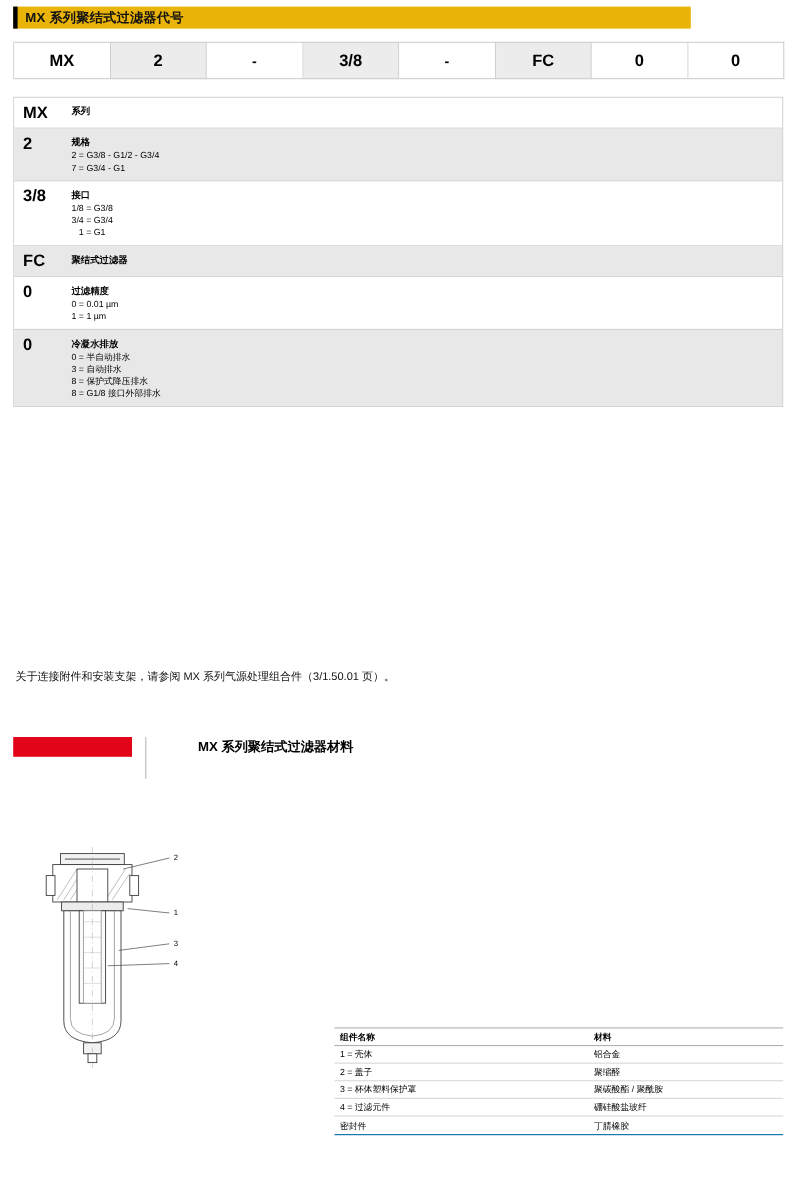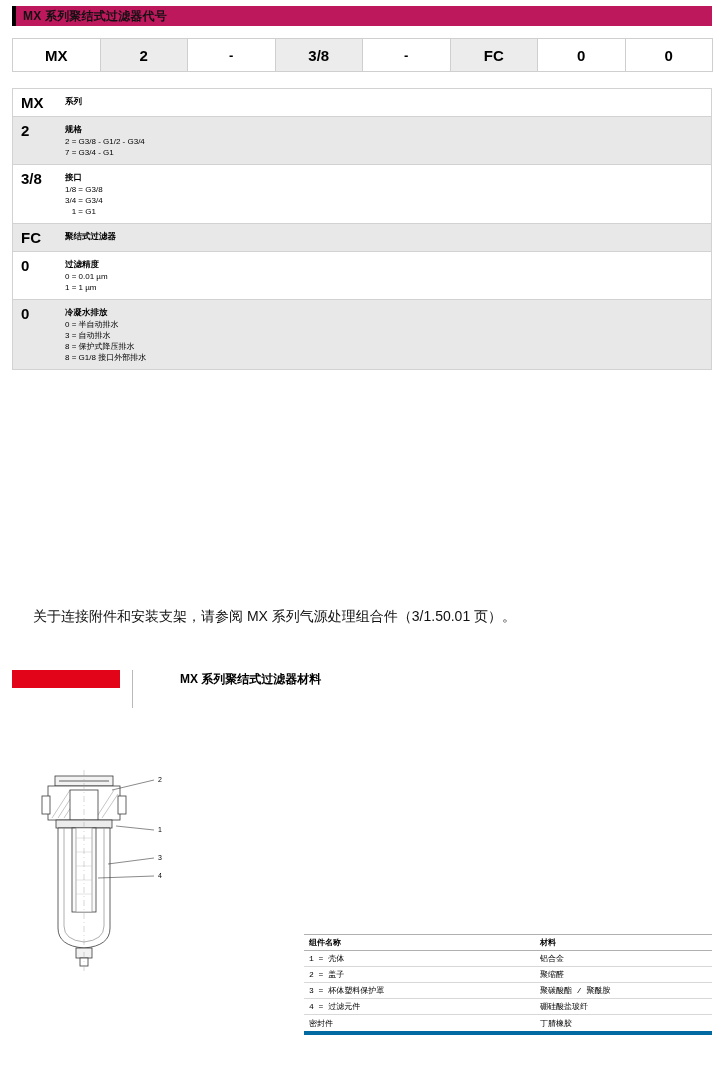--- a/index.html
+++ b/index.html
@@ -21,9 +21,9 @@
     position: absolute;
     left: 12px;
     top: 6px;
-    width: 700px;
+    width: 616px;
     height: 20px;
-    background: #be185d;
+    background: #eab308;
     display: flex;
     align-items: center;
   }

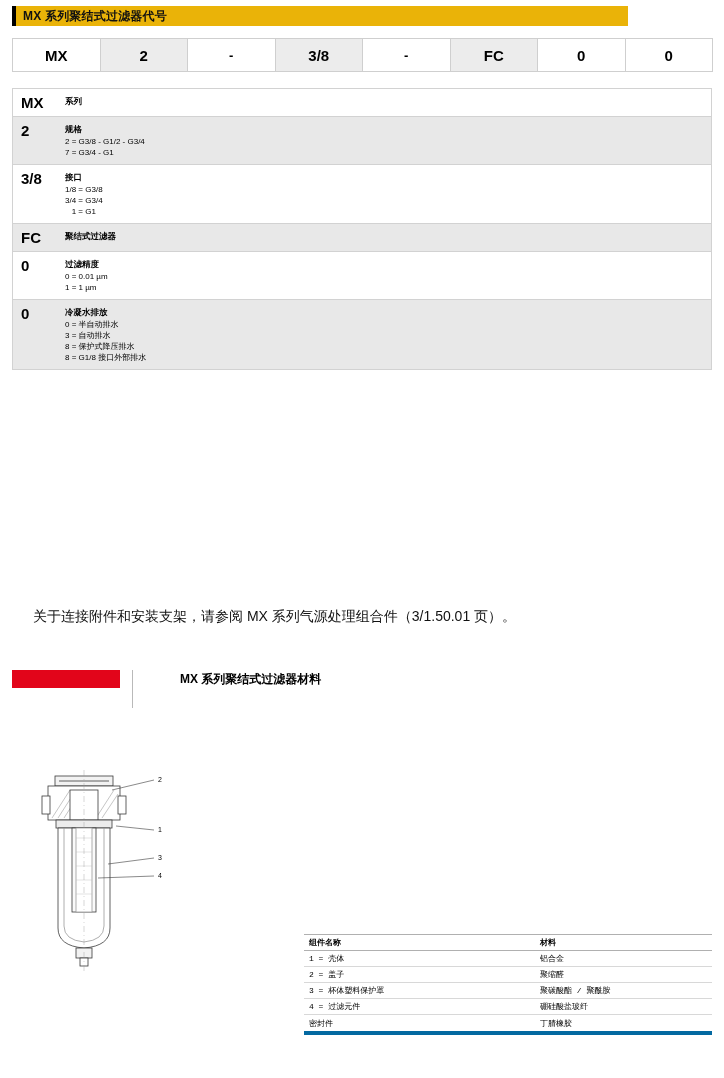--- a/index.html
+++ b/index.html
@@ -122,9 +122,9 @@
   
   .note {
     position: absolute;
-    left: 33px;
+    left: 14px;
     top: 608px;
-    font-size: 14px;
+    font-size: 10px;
     color: #111;
     text-align: center;
   }

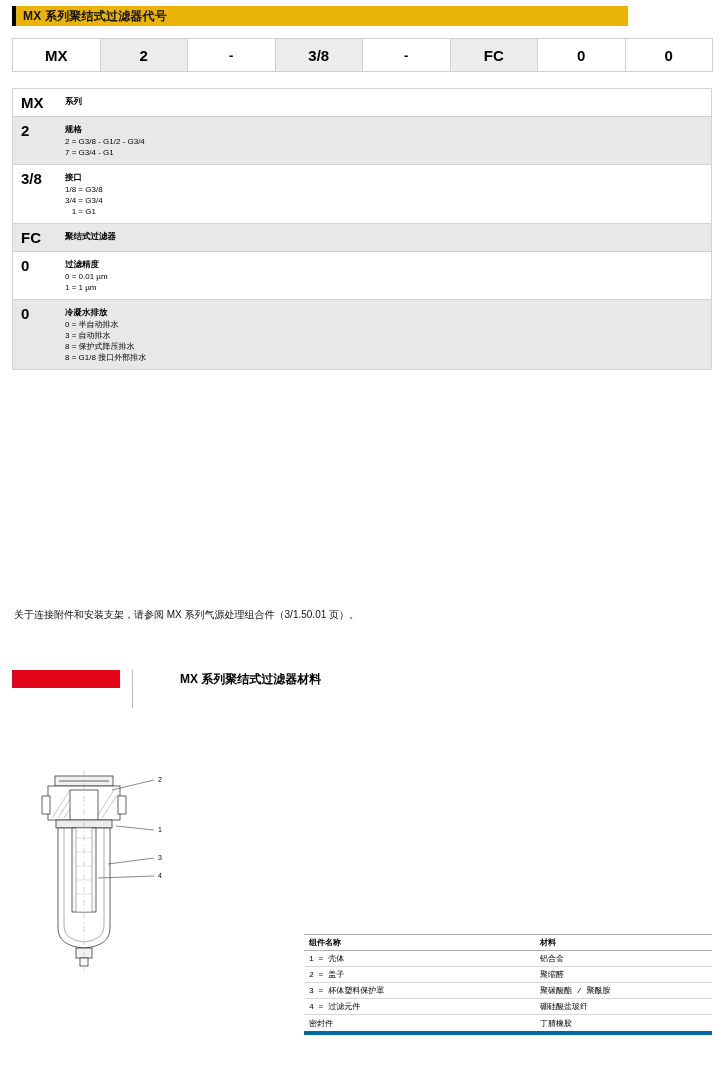--- a/index.html
+++ b/index.html
@@ -178,9 +178,8 @@
     top: 934px;
     width: 408px;
     border-top: 1px solid #b0b0b0;
-    border-bottom: 4px solid #0369a1;
-    box-sizing: border-box;
-    font-family: Liberation Mono, monospace;
+    border-bottom: 1px solid #0369a1;
+    box-sizing: border-box;
   }
   .mat-row {
     display: flex;

